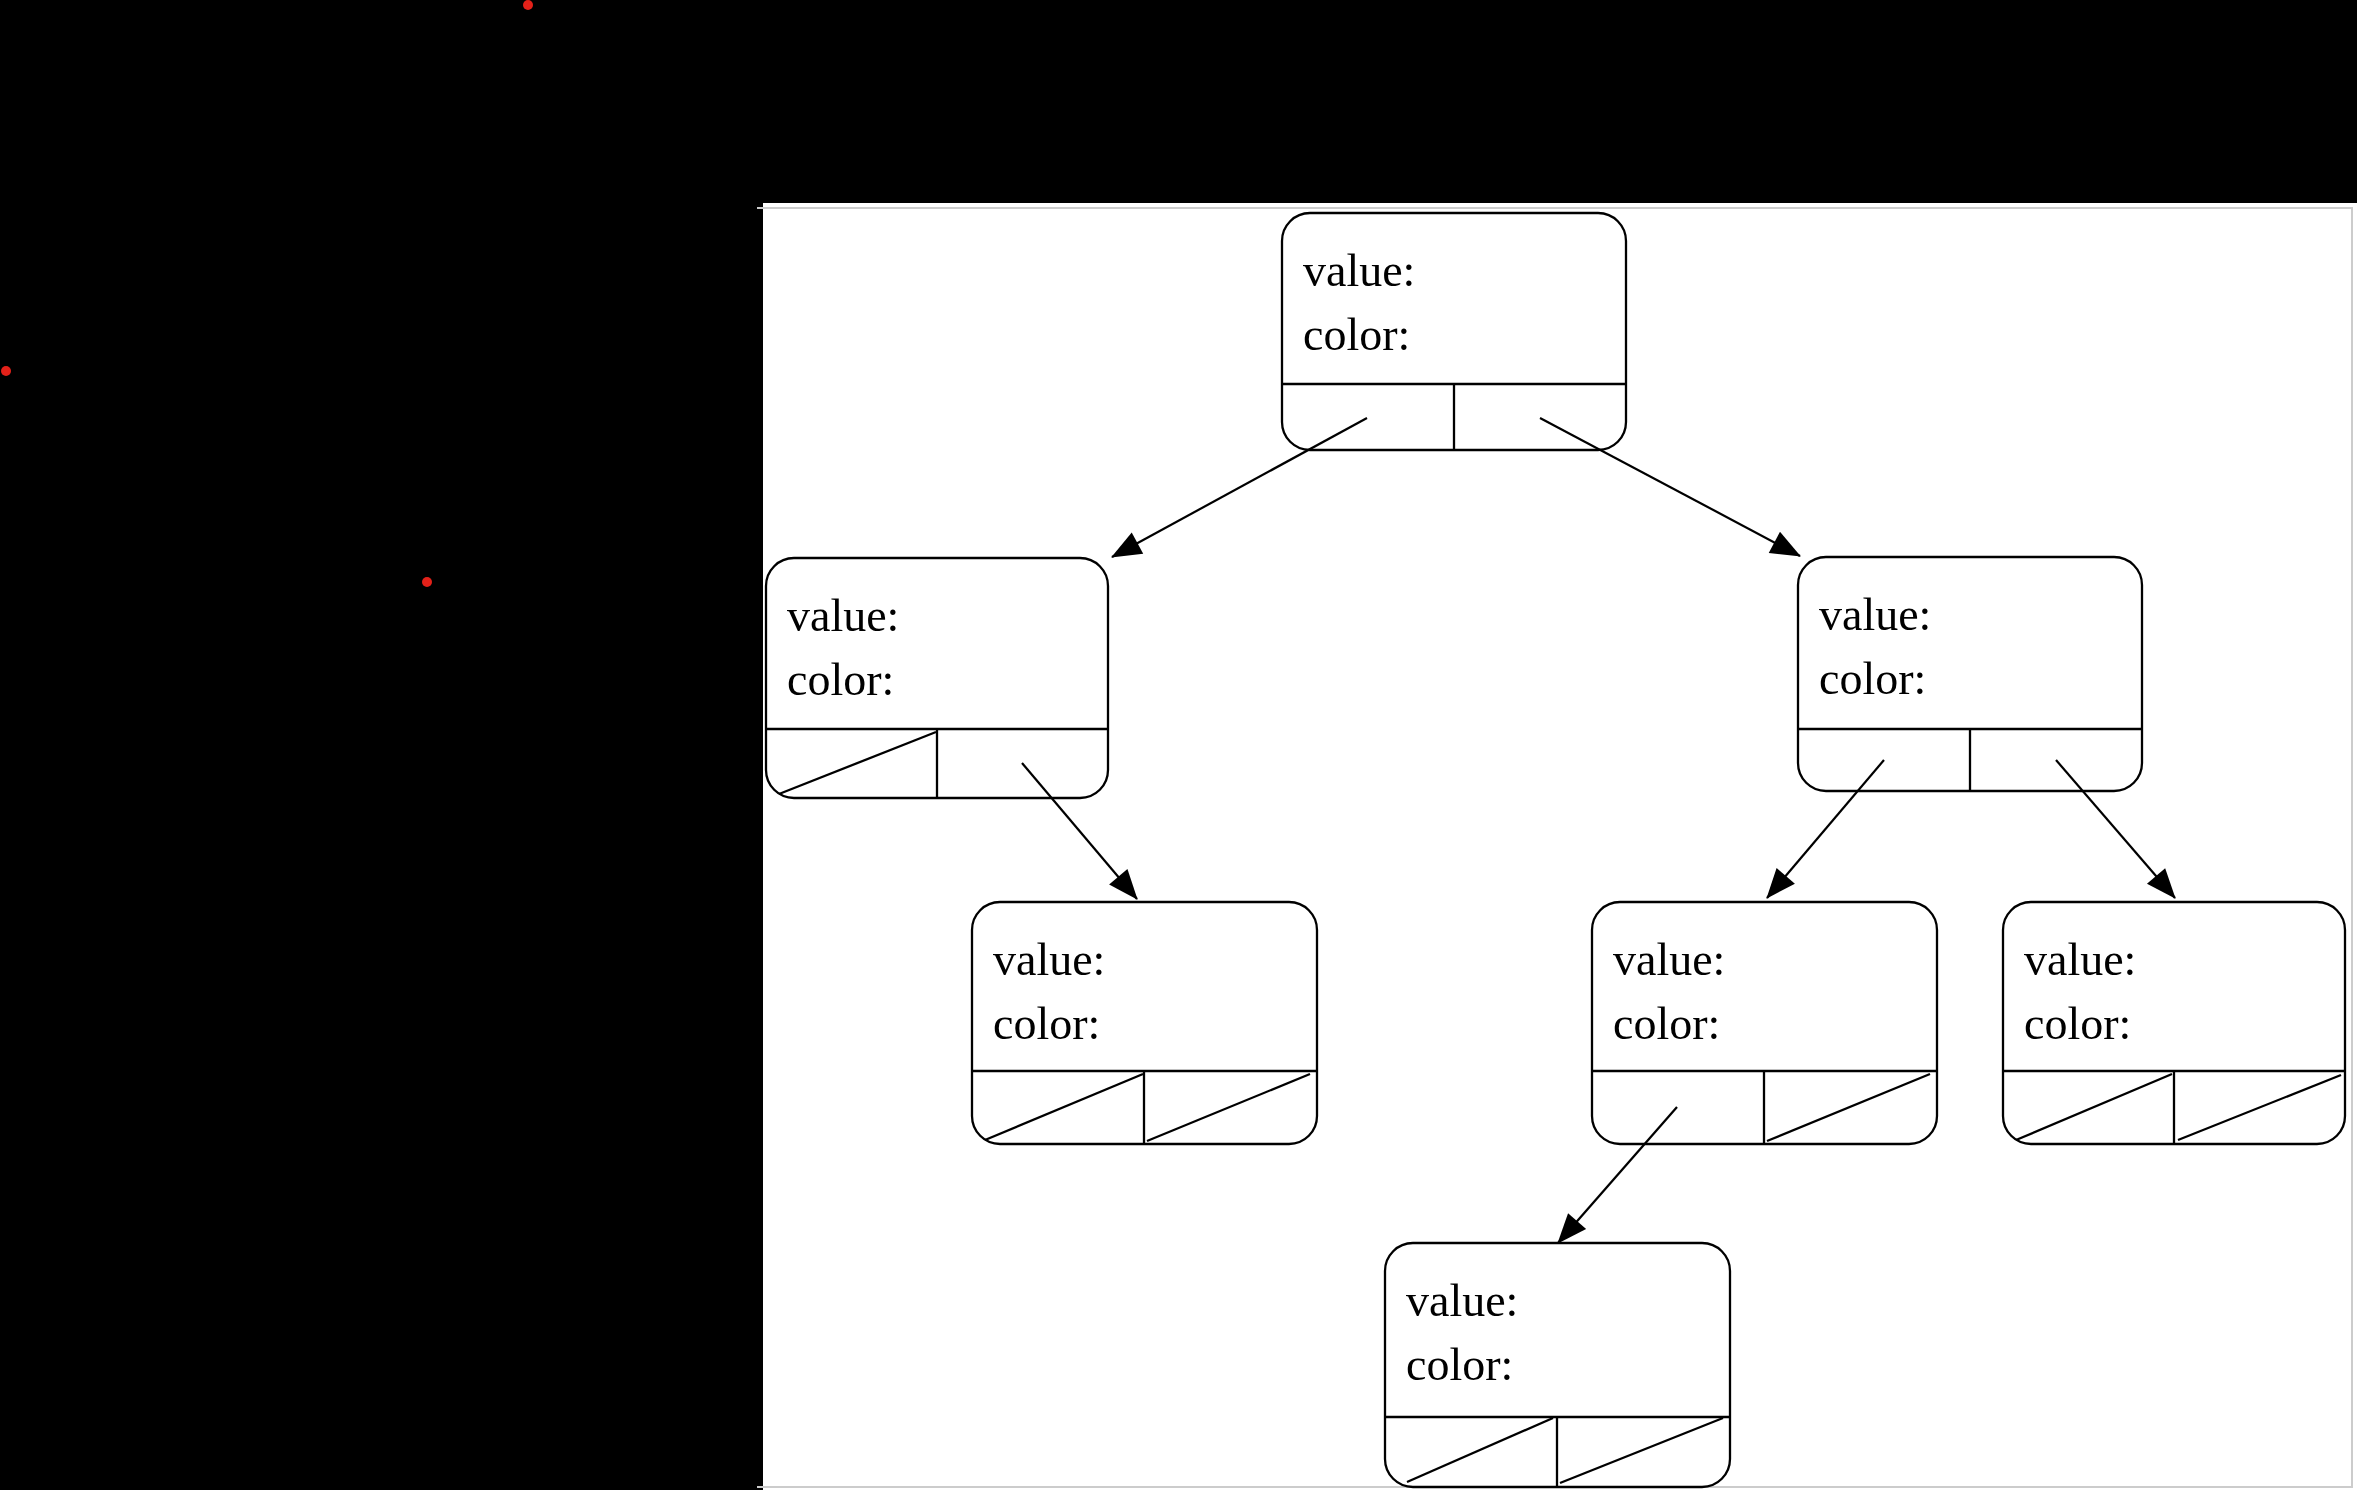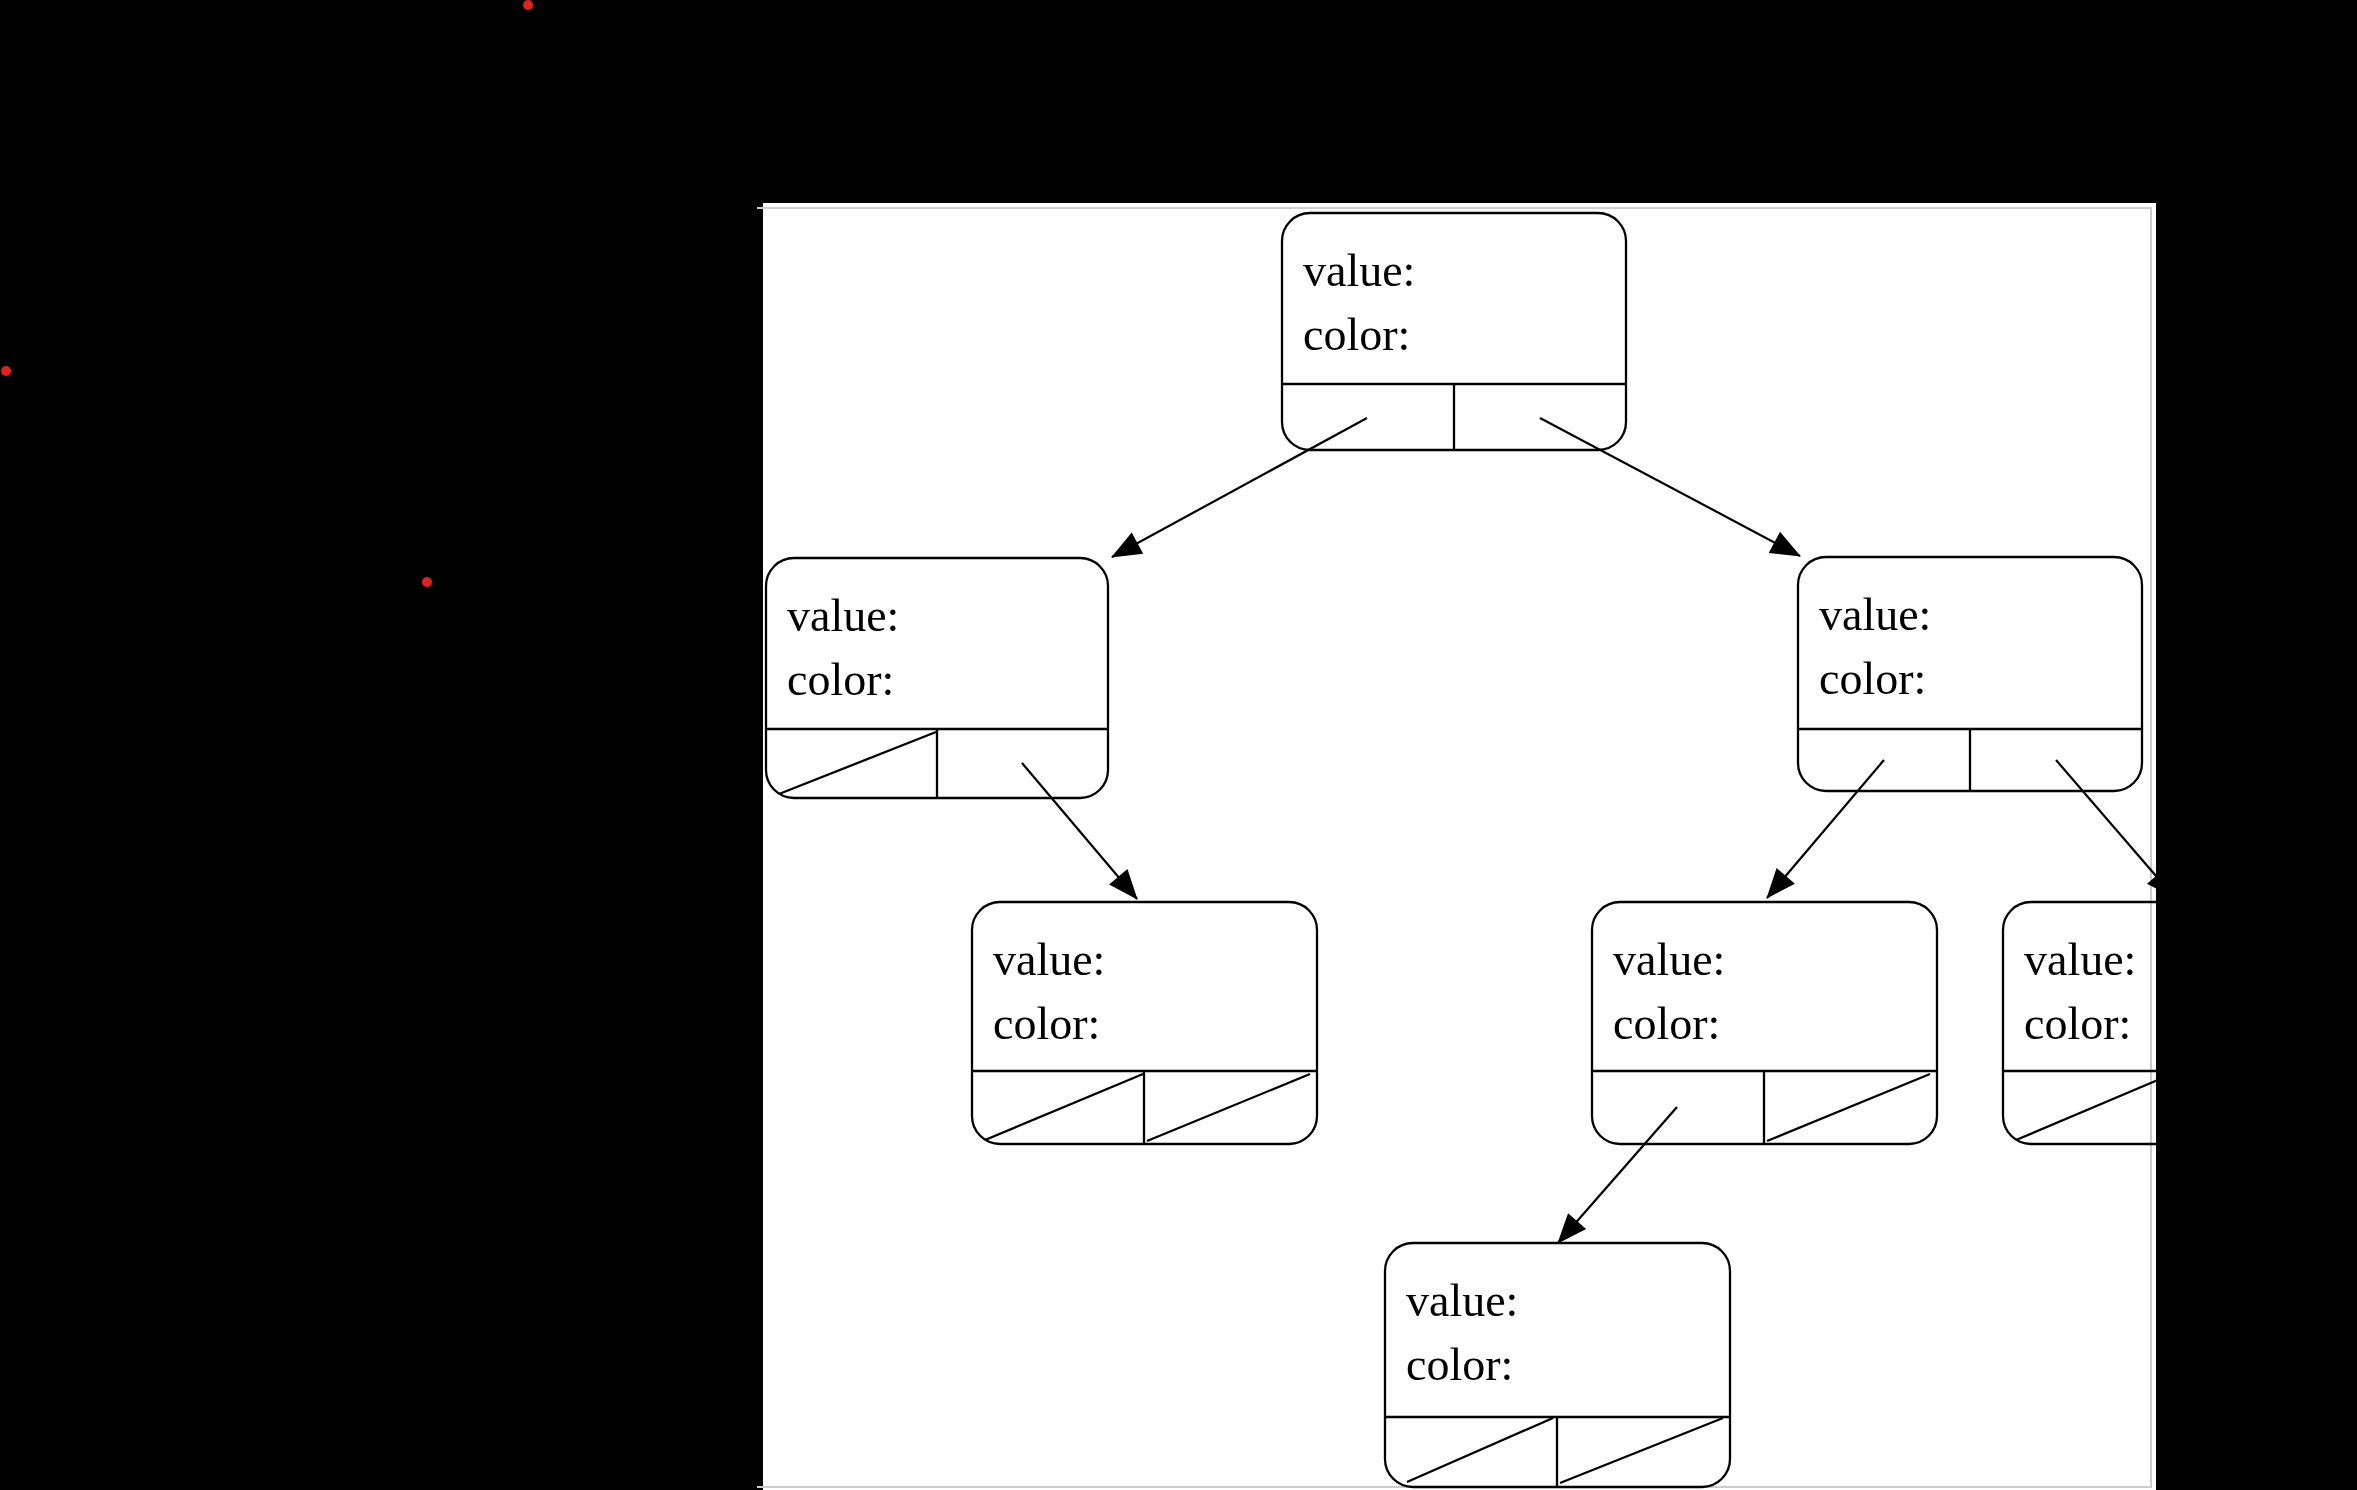--- a/index.html
+++ b/index.html
@@ -28,7 +28,7 @@
     position: absolute;
     left: 763px;
     top: 203px;
-    width: 1393px;
+    width: 1594px;
     height: 1287px;
     background: #ffffff;
     text-align: center;

